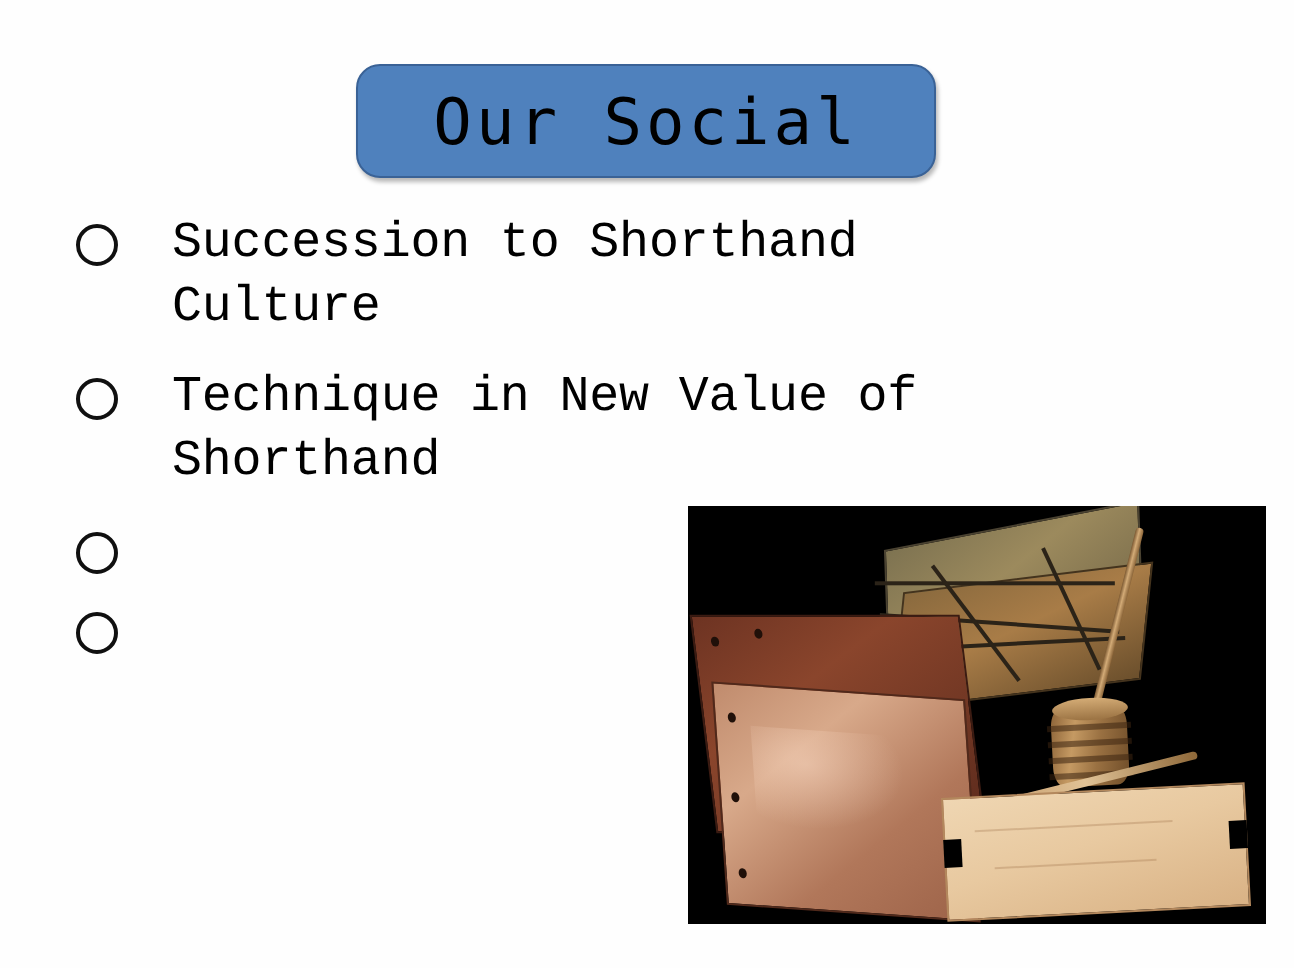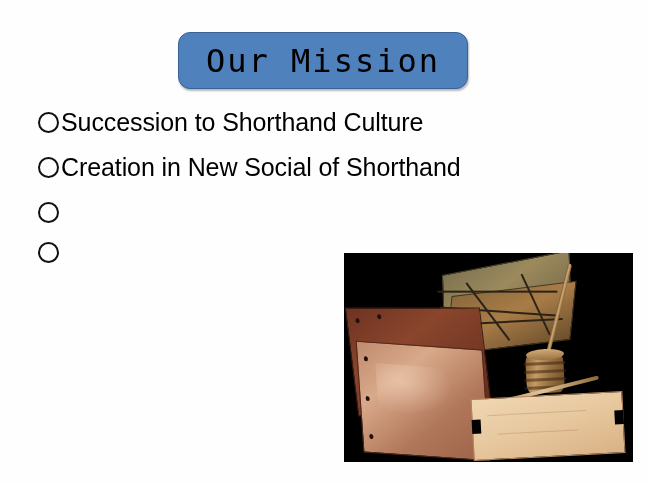--- a/index.html
+++ b/index.html
@@ -221,7 +221,7 @@
 <div id="slide">
 
   <div id="title-box">
-    <span id="title-text">Our Mission</span>
+    <span id="title-text">Our Social</span>
   </div>
 
   <div id="bullet-list">

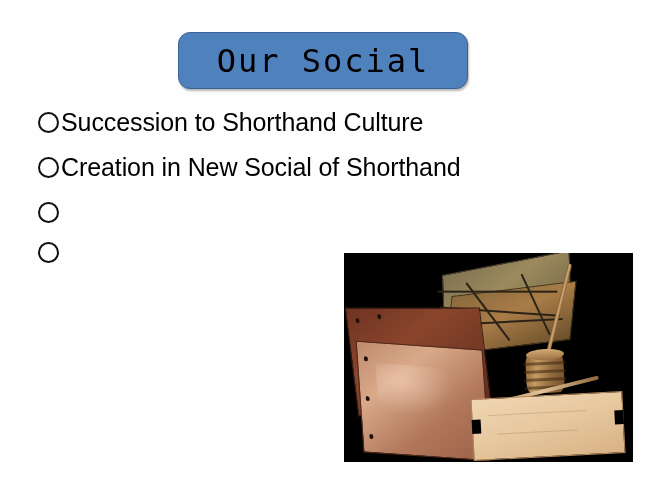--- a/index.html
+++ b/index.html
@@ -66,12 +66,13 @@
     margin-right: 2px;
   }
   .bullet-text {
-    font-family: Liberation Sans, sans-serif;
+    font-family: Liberation Mono, monospace;
     font-size: 25px;
     color: #000000;
     line-height: 1.28;
     letter-spacing: -0.1px;
     white-space: pre-wrap;
+    margin-left: 25px;
   }
   .bullet-text .wrap-line {
     display: block;

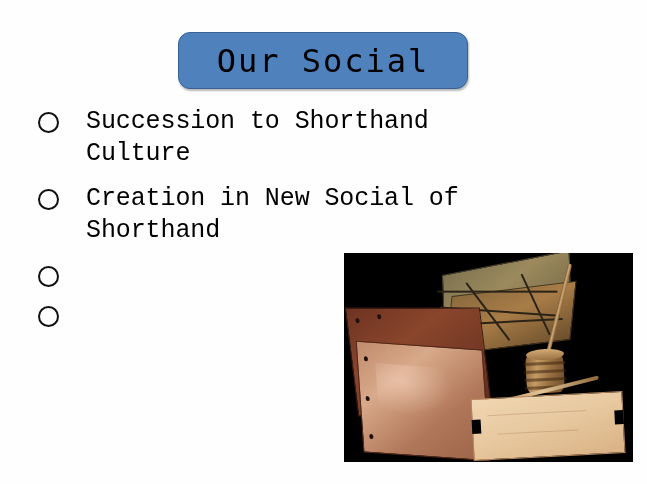--- a/index.html
+++ b/index.html
@@ -234,7 +234,7 @@
 
     <div class="bullet-row">
       <span class="bullet-marker"></span>
-      <span class="bullet-text"><span>Creation in New Social of Shorthand</span></span>
+      <span class="bullet-text"><span>Technique in New Value of Shorthand</span></span>
     </div>
 
     <div class="bullet-row">

